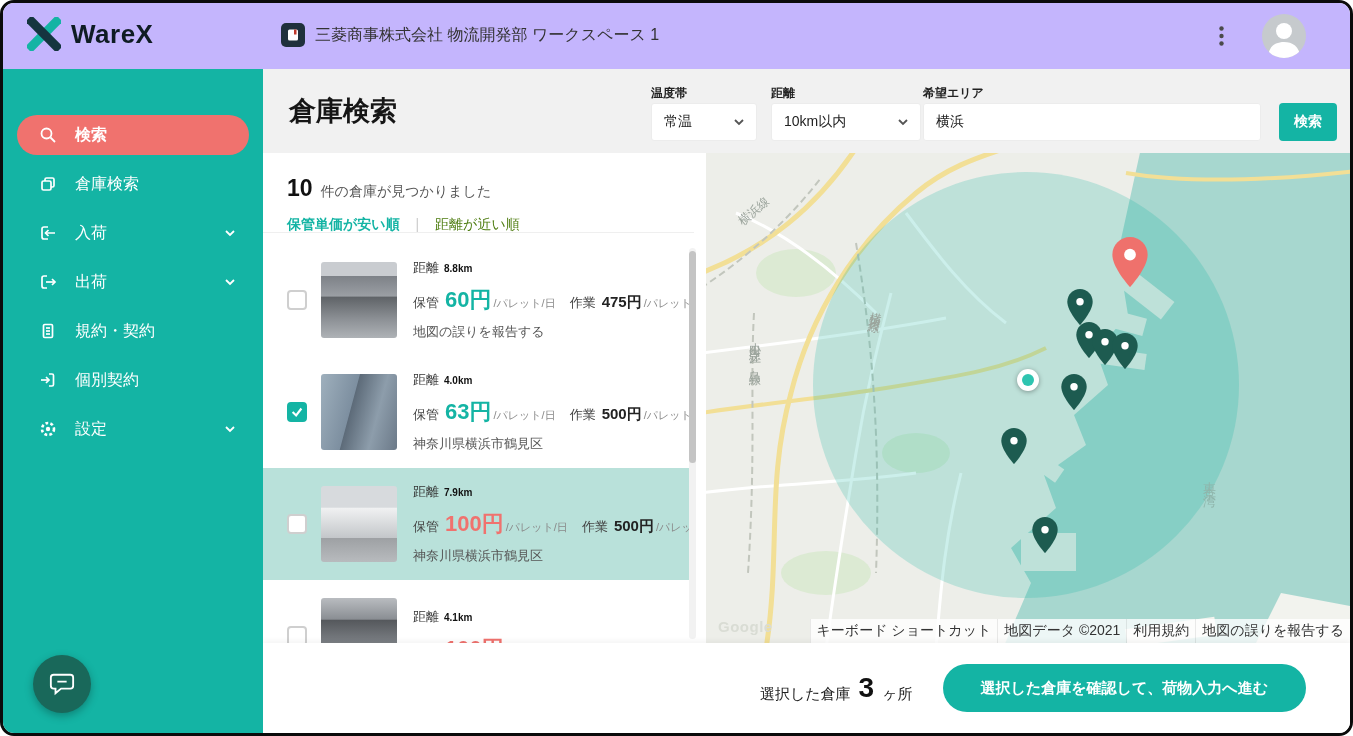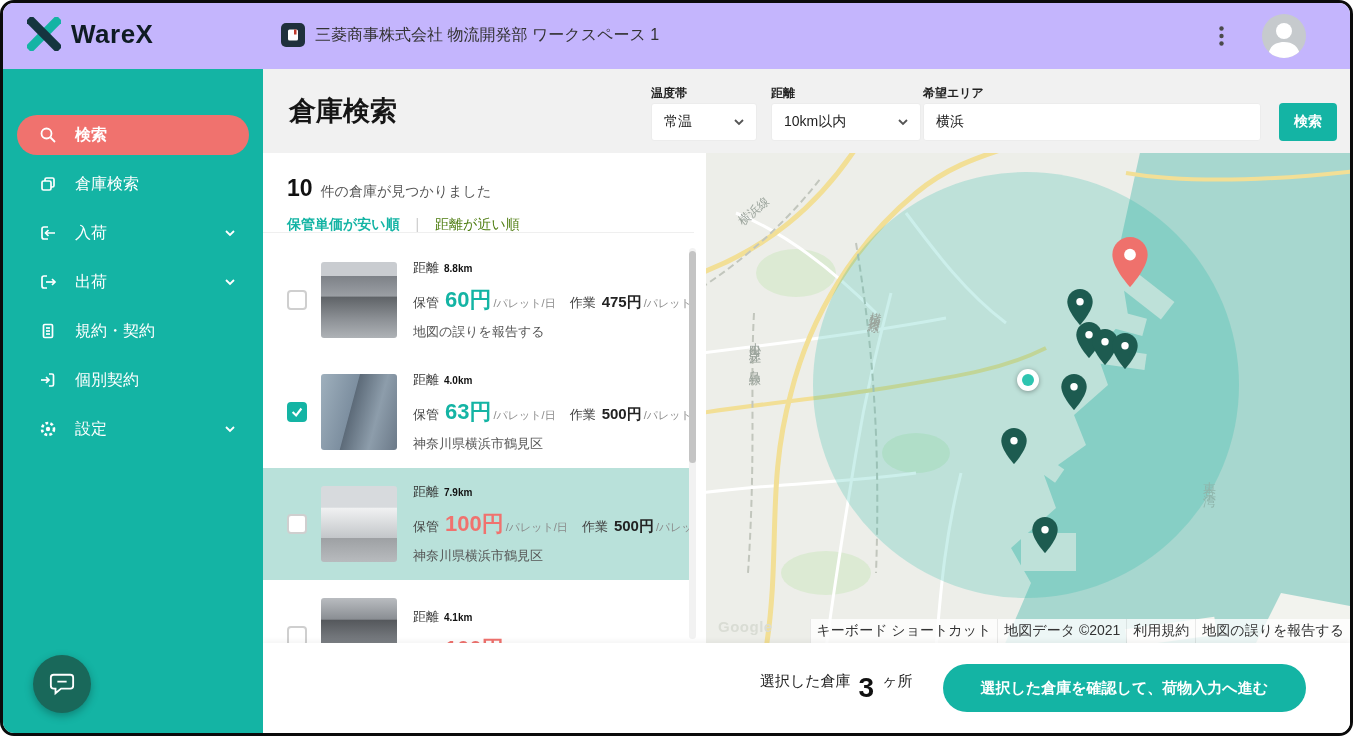--- a/index.html
+++ b/index.html
@@ -95,7 +95,7 @@
   .bottom-bar{ position:absolute; left:260px; right:0; bottom:0; height:90px; background:#fff; z-index:15;
                display:flex; align-items:center; justify-content:flex-end; gap:30px; padding-right:44px;
                box-shadow:0 -2px 6px rgba(0,0,0,.05); }
-  .sel-summary{ display:flex; align-items:flex-start; font-size:15px; color:#222; }
+  .sel-summary{ display:flex; align-items:flex-end; font-size:15px; color:#222; }
   .sel-count{ font-size:28px; font-weight:bold; margin:0 8px; color:#111; }
   .cta{ height:48px; border:none; border-radius:26px; background:#14b4a4; color:#fff; font-size:15px; font-weight:bold;
         padding:0 38px; cursor:pointer; font-family:inherit; }

